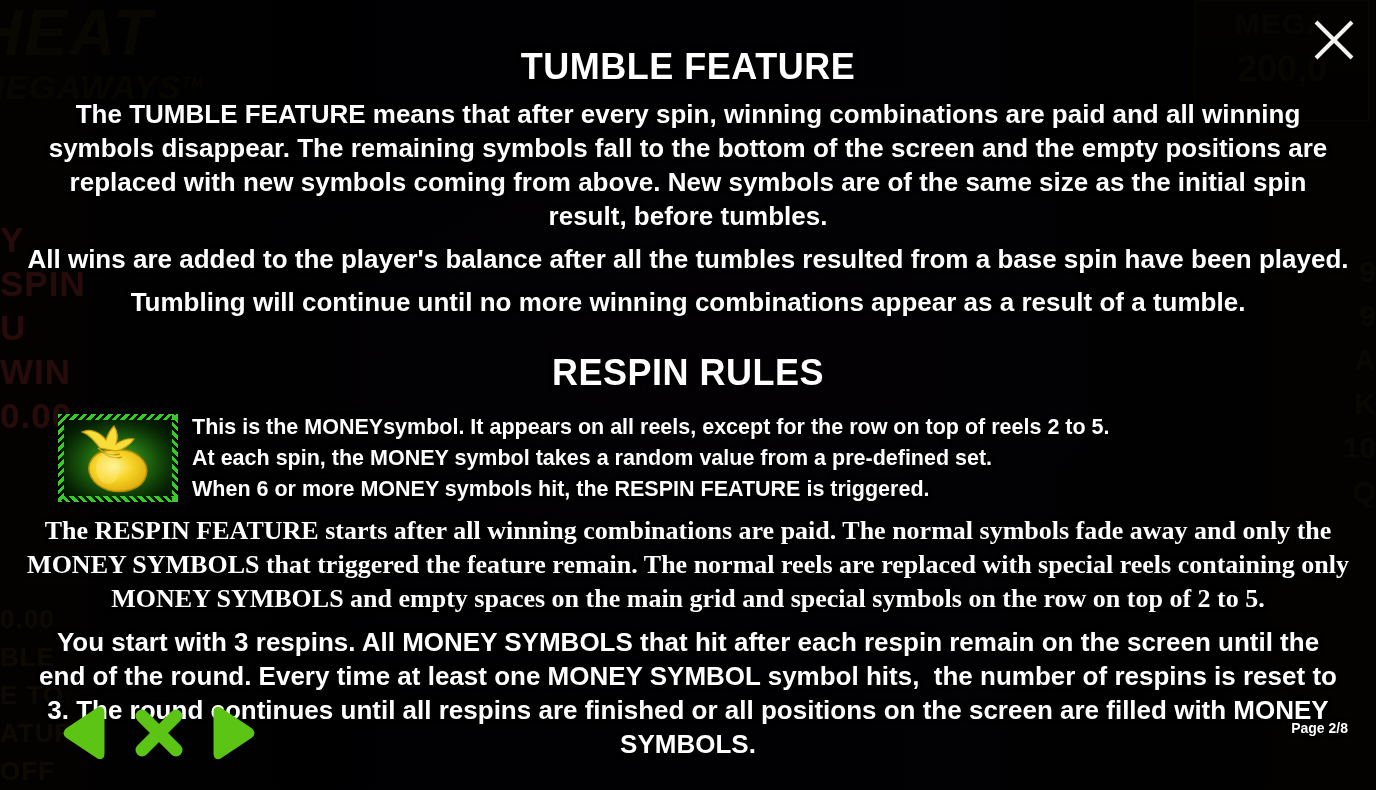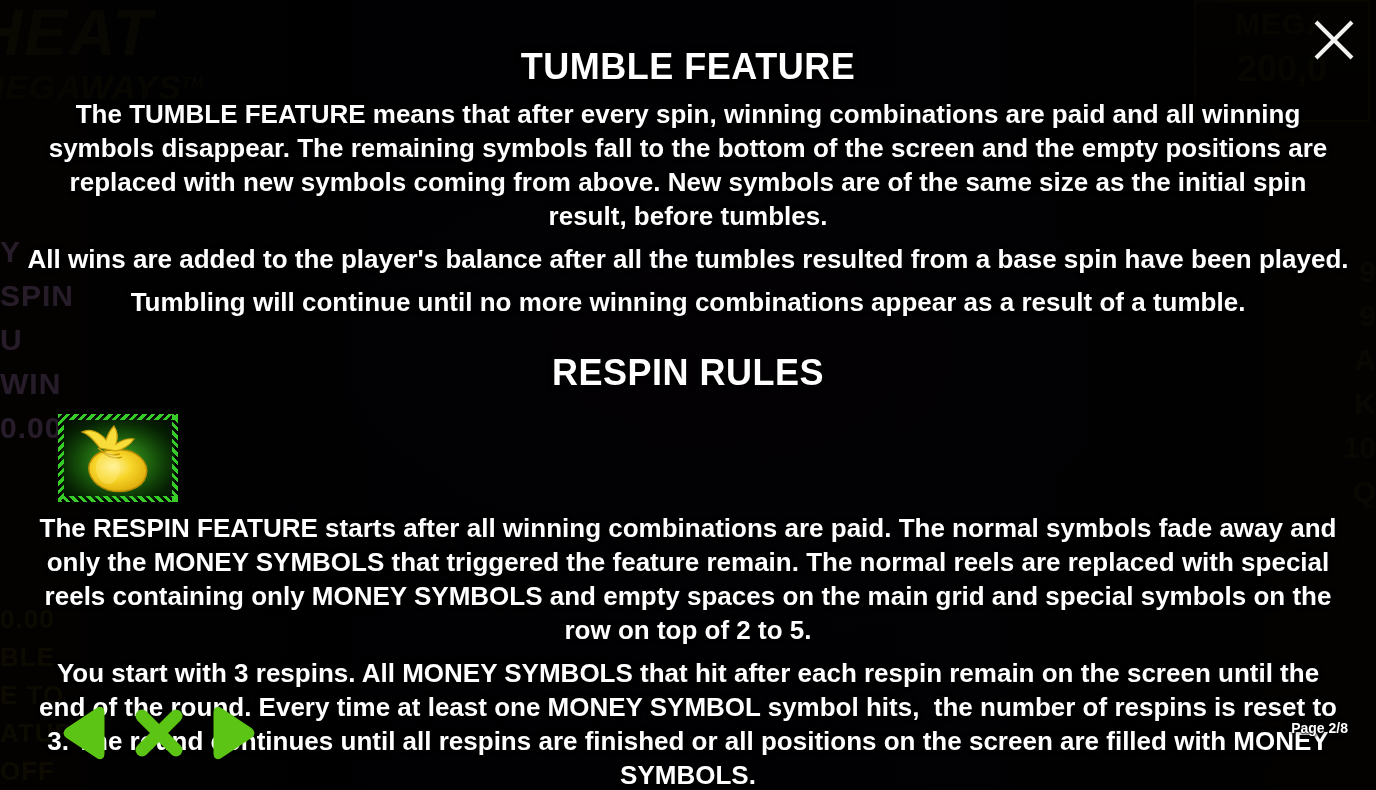--- a/index.html
+++ b/index.html
@@ -79,10 +79,10 @@
   .bg-leftpanel {
     position: absolute;
     left: 0;
-    top: 230px;
+    top: 218px;
     width: 74px;
-    color: #f0abfc;
-    font-size: 30px;
+    color: #ef4444;
+    font-size: 35px;
     font-weight: bold;
     line-height: 44px;
     letter-spacing: 1px;

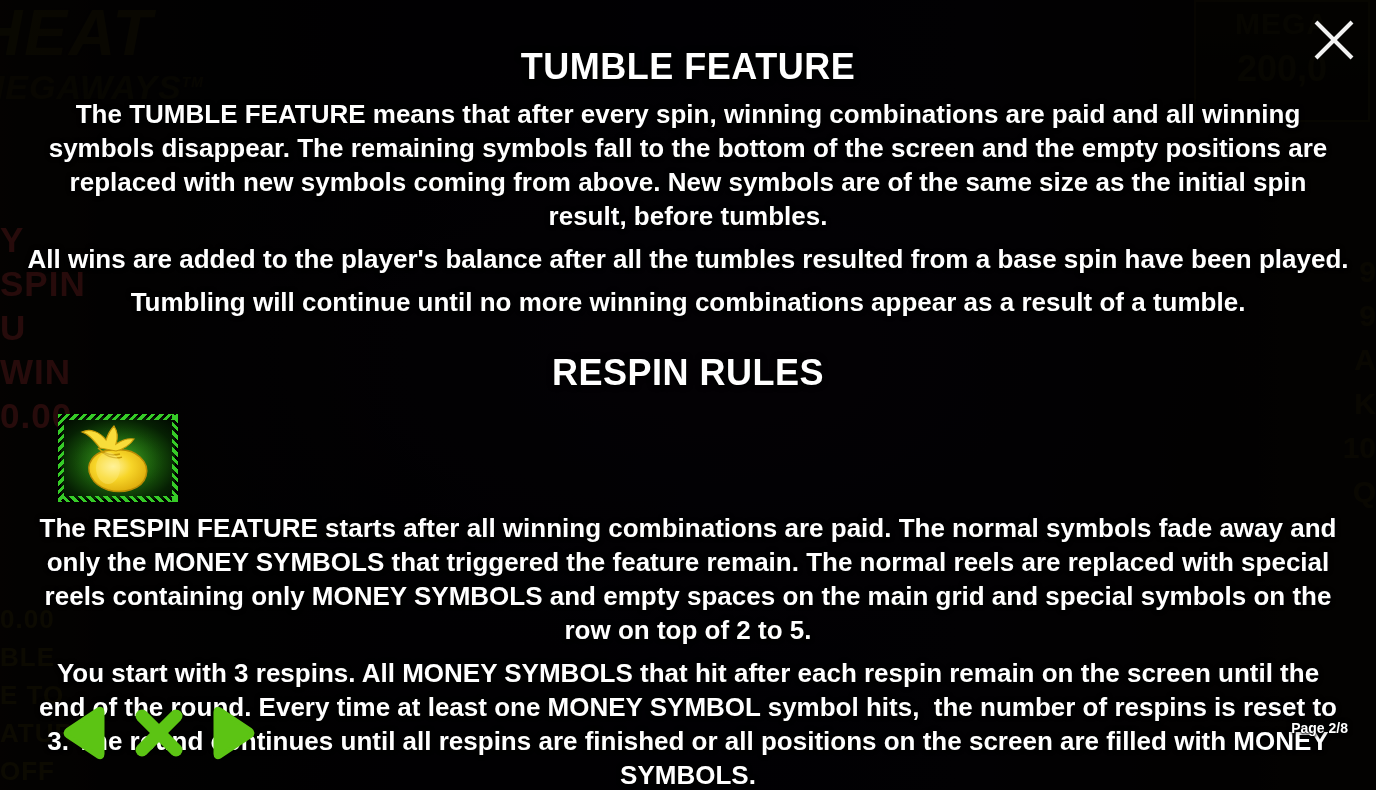--- a/index.html
+++ b/index.html
@@ -327,6 +327,9 @@
           </svg>
           <div class="zig"></div>
         </div>
+        <div class="money-text">This is the MONEYsymbol. It appears on all reels, except for the row on top of reels 2 to 5.
+At each spin, the MONEY symbol takes a random value from a pre-defined set.
+When 6 or more MONEY symbols hit, the RESPIN FEATURE is triggered.</div>
       </div>
 
       <p class="para p-respinfeature">The RESPIN FEATURE starts after all winning combinations are paid. The normal symbols fade away and only the MONEY SYMBOLS that triggered the feature remain. The normal reels are replaced with special reels containing only MONEY SYMBOLS and empty spaces on the main grid and special symbols on the row on top of 2 to 5.</p>

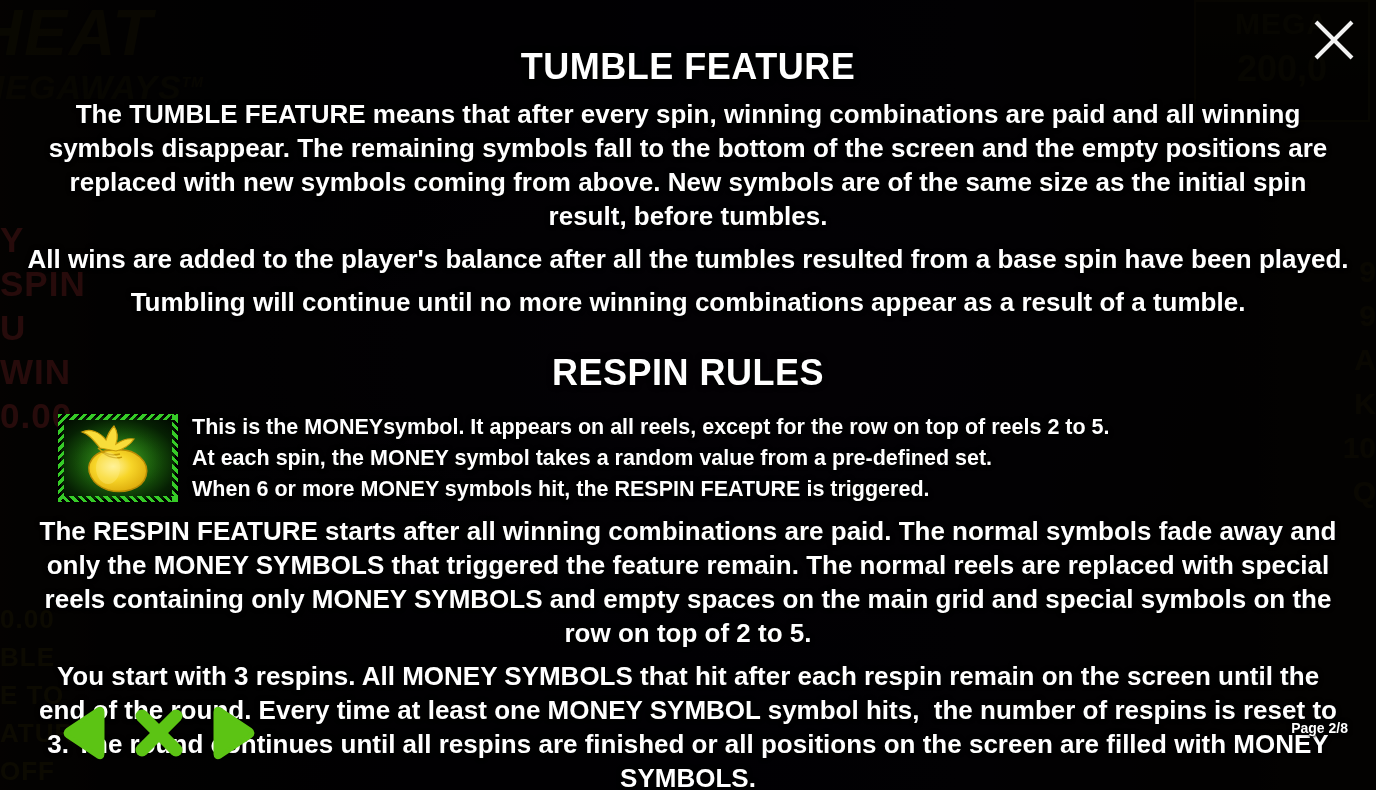--- a/index.html
+++ b/index.html
@@ -202,7 +202,7 @@
     white-space: pre-wrap;
   }
 
-  .p-respinfeature { margin-top: 30px; padding: 0 8px; }
+  .p-respinfeature { margin-top: 30px; padding: 0 8px; font-family: Liberation Serif, serif; }
   .p-roundstarts { margin-top: 22px; padding: 0 8px; }
   .p-respins { margin-top: 22px; padding: 0 14px; }
 

